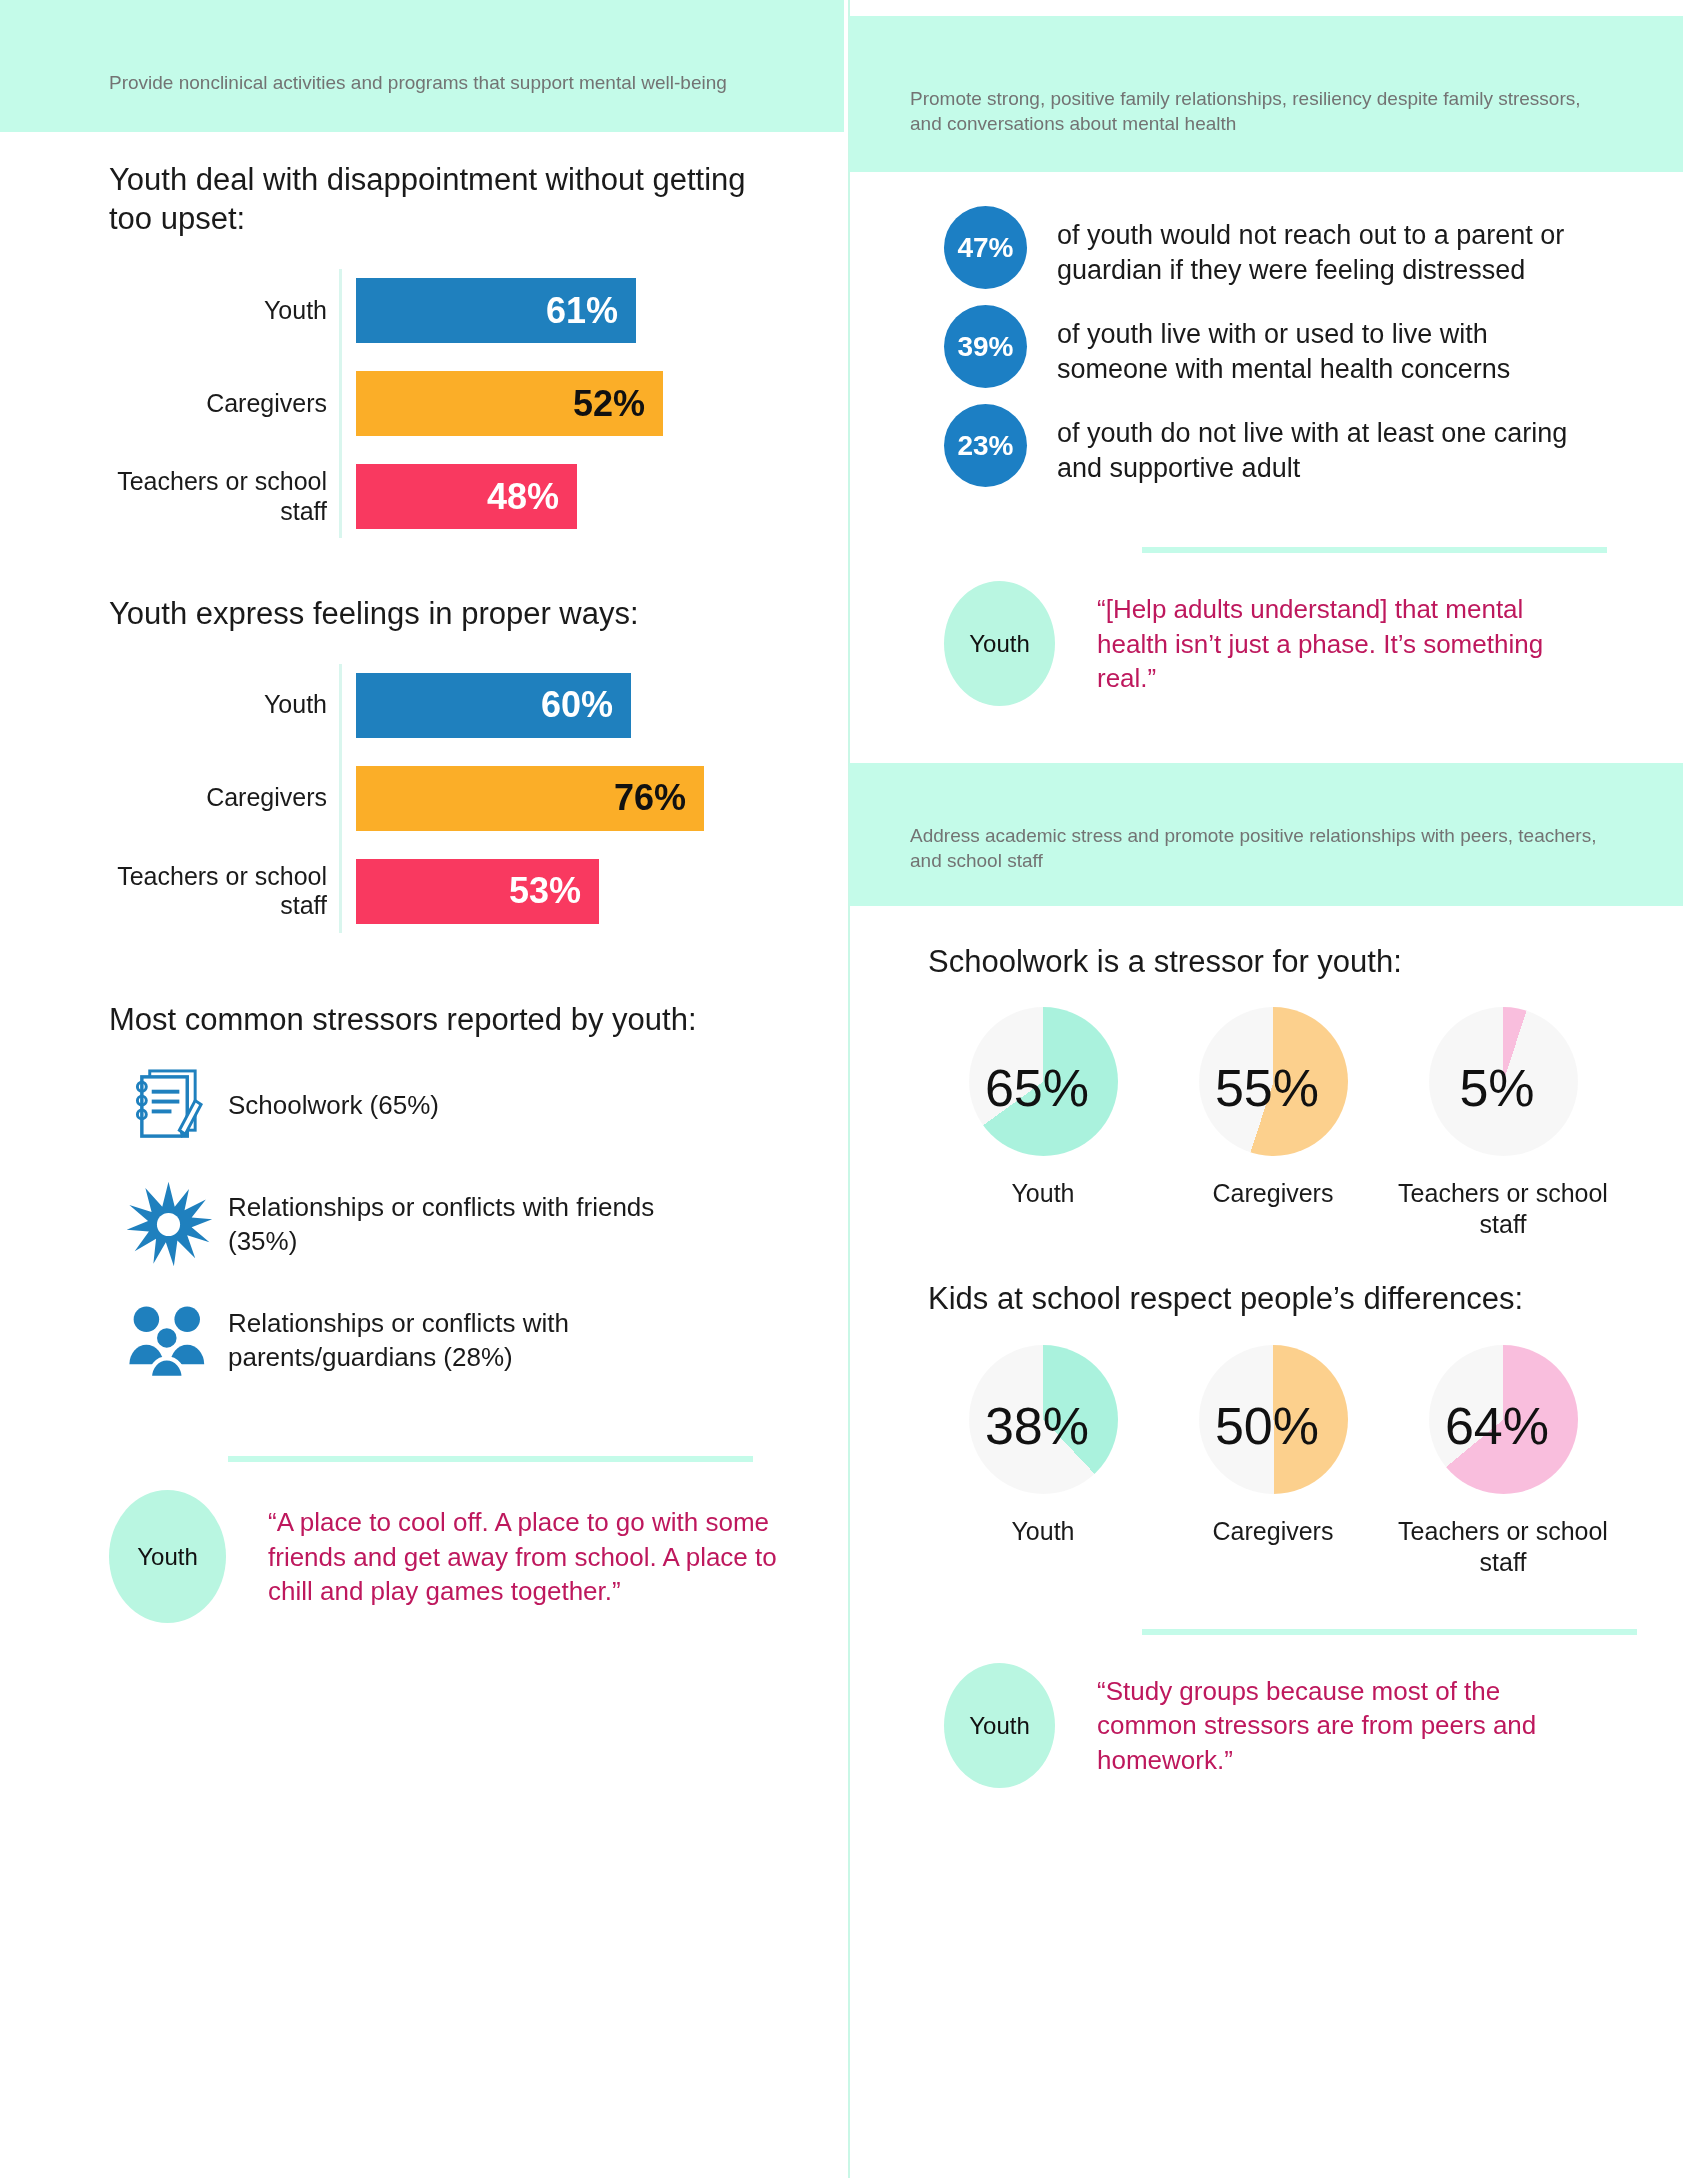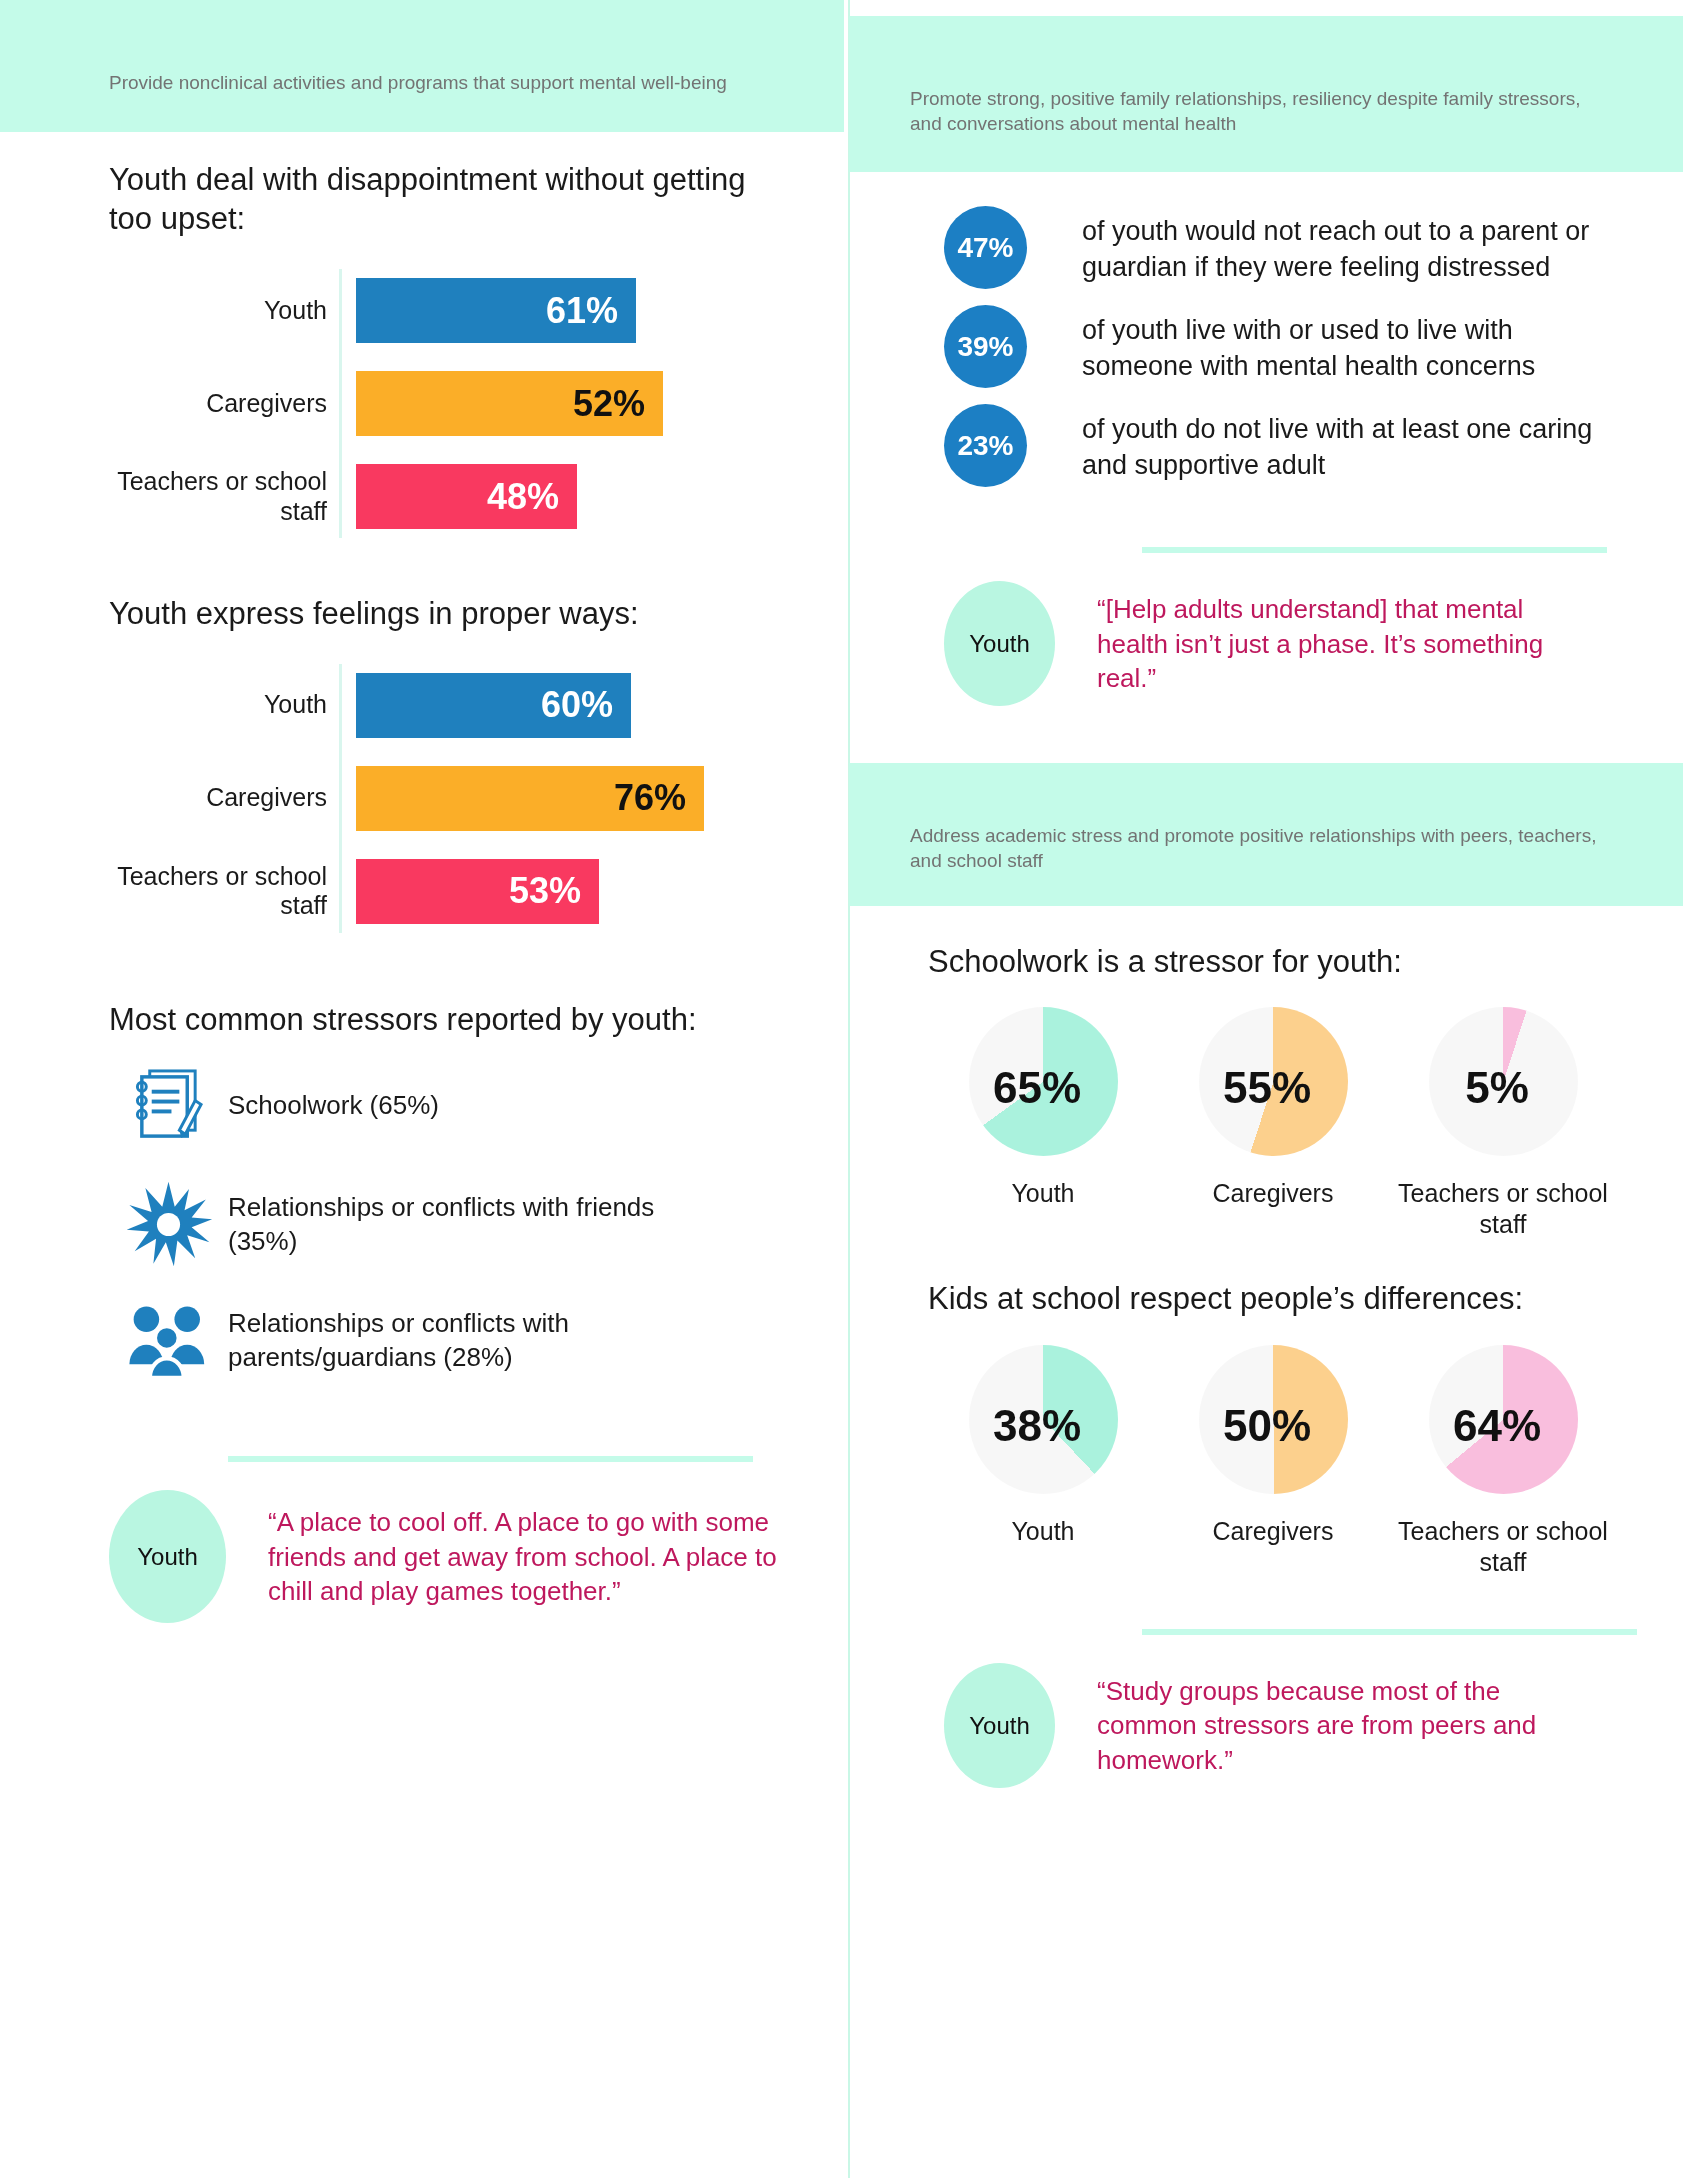--- a/index.html
+++ b/index.html
@@ -52,7 +52,7 @@
   .rblock{padding:0 61px 0 61px;}
 
   
-  .statrow{display:flex;align-items:center;margin-bottom:16px;gap:25px;}
+  .statrow{display:flex;align-items:flex-end;margin-bottom:16px;}
   .badge{flex:0 0 auto;width:83px;height:83px;border-radius:50%;background:#1c7fc4;color:#fff;display:flex;align-items:center;justify-content:center;font-size:28px;font-weight:bold;}
   .stattext{margin-left:30px;font-size:27px;line-height:1.33;color:#1a1a1a;max-width:515px;padding-top:4px;}
 

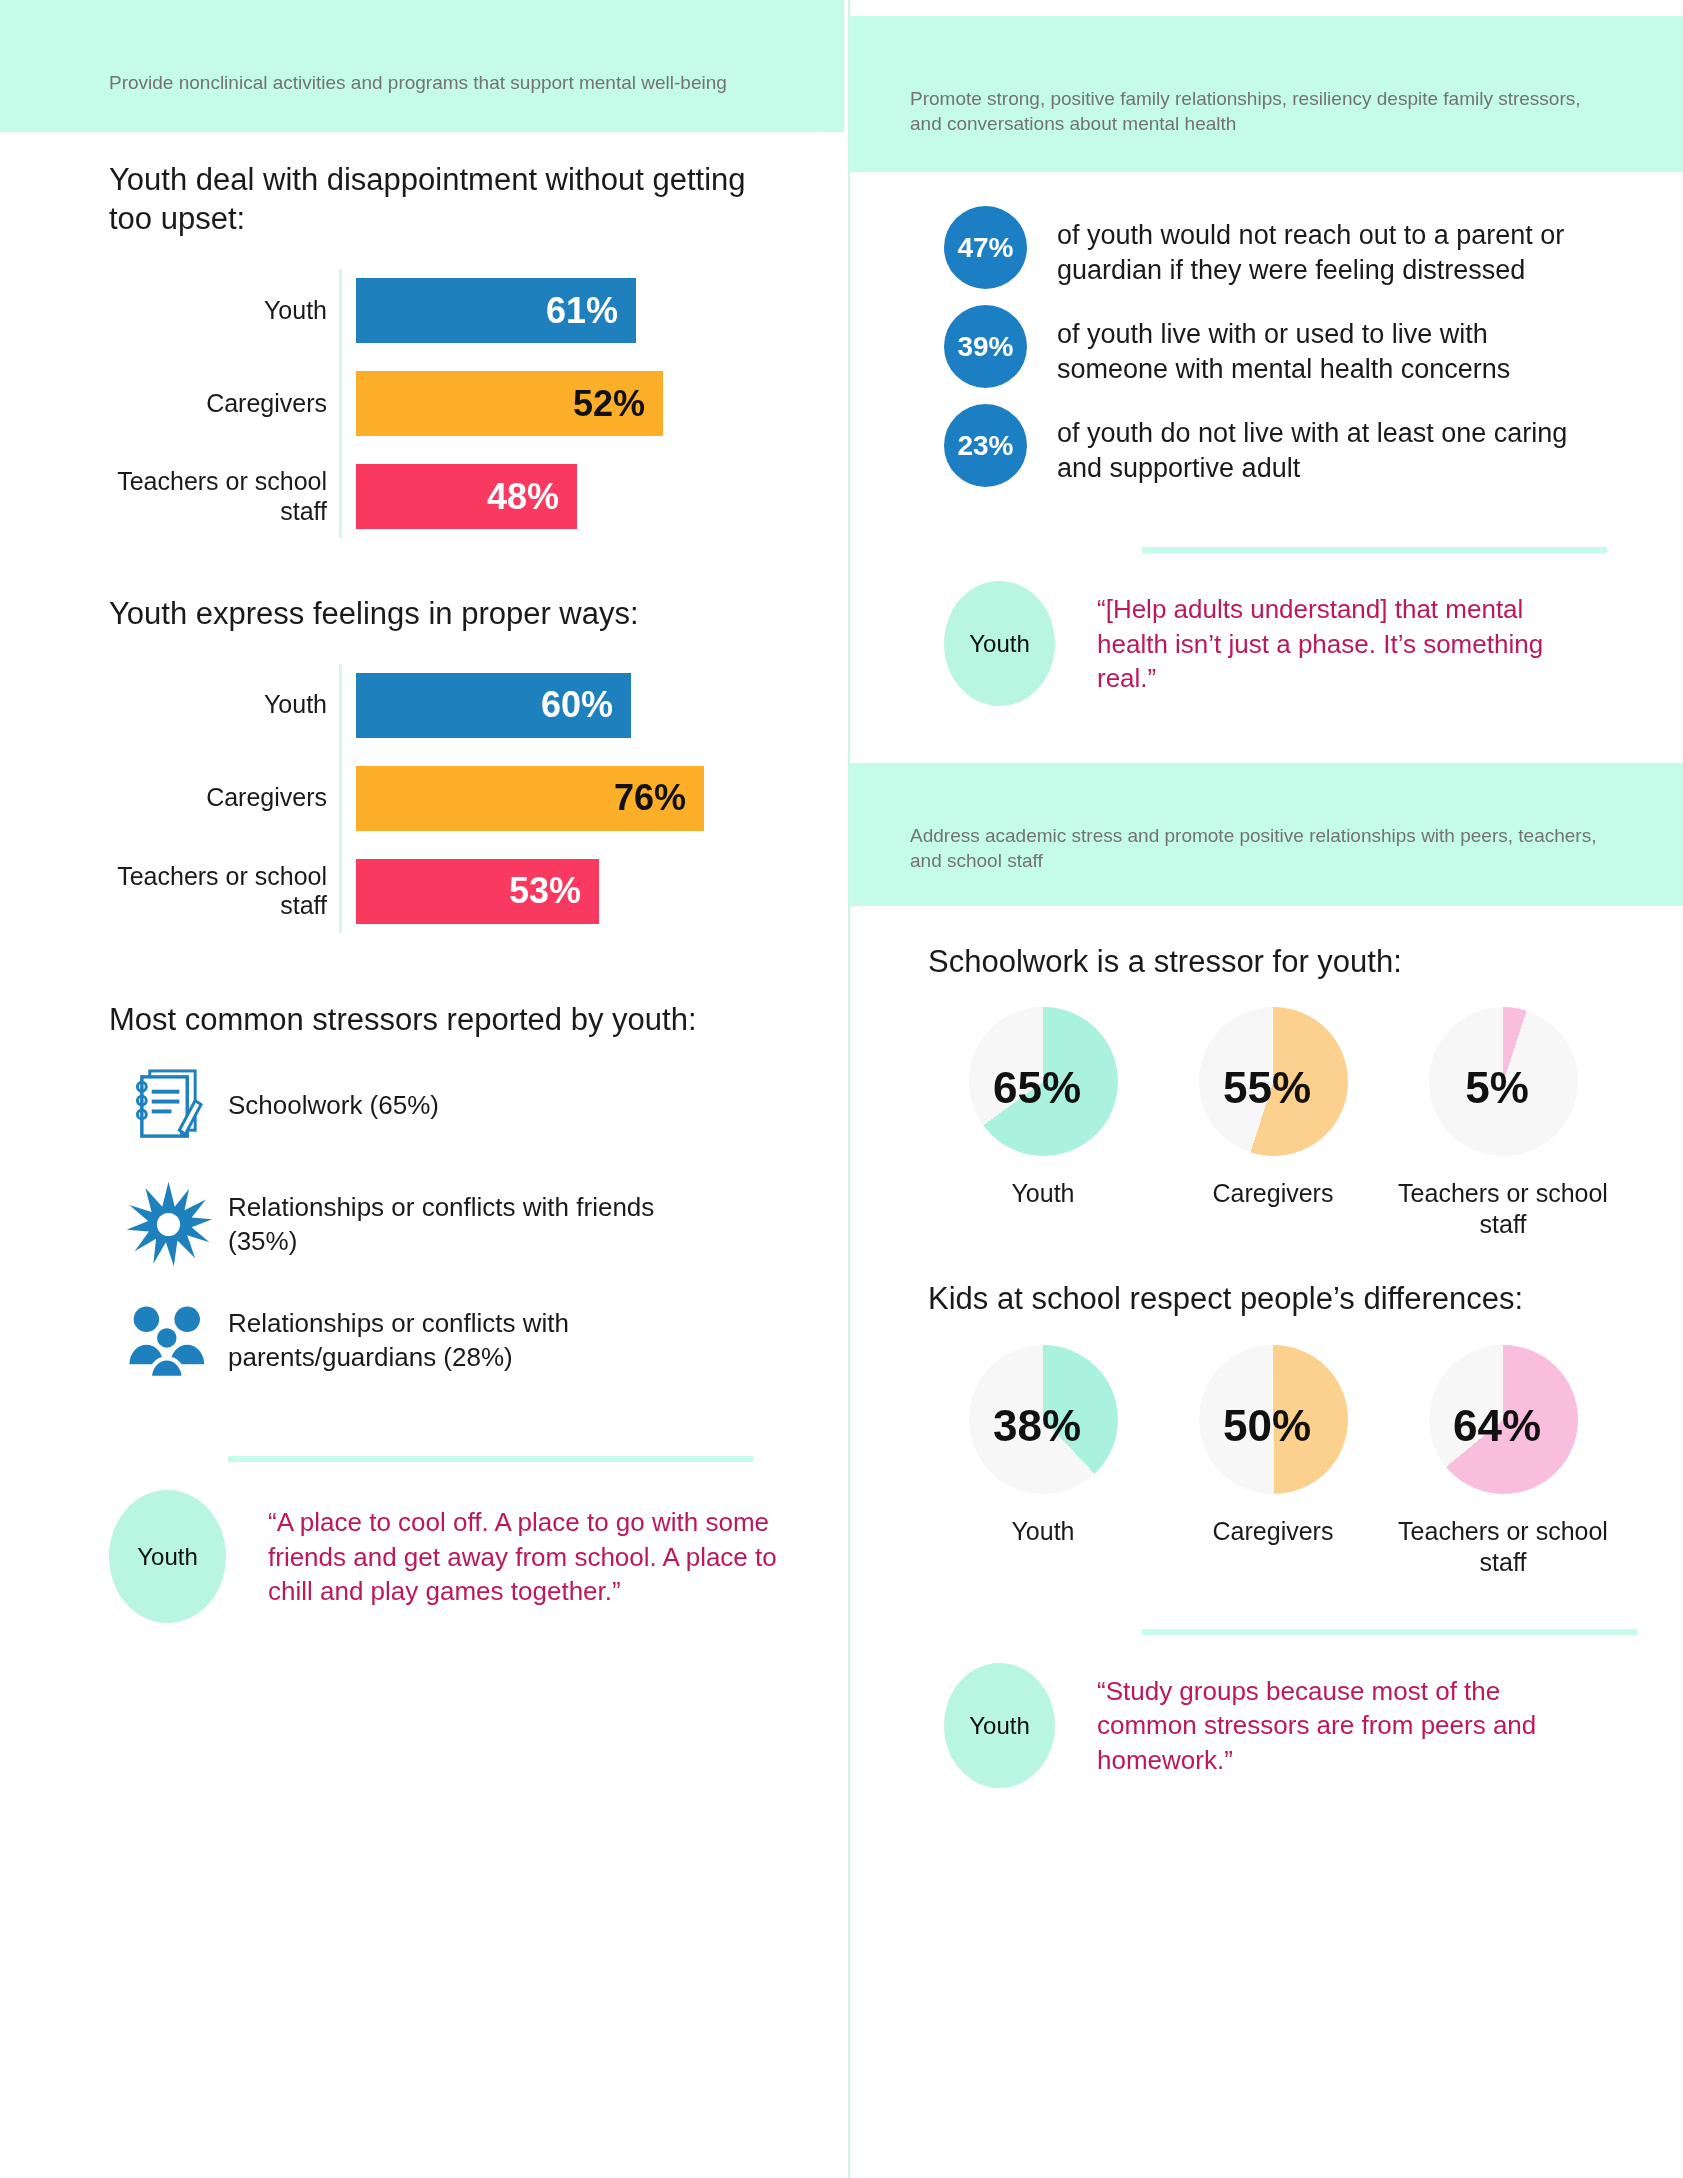--- a/index.html
+++ b/index.html
@@ -60,7 +60,7 @@
   .pierow{display:flex;margin-top:26px;}
   .piecell{width:230px;display:flex;flex-direction:column;align-items:center;}
   .pie{position:relative;width:149px;height:149px;border-radius:50%;background:#f7f7f7;display:flex;align-items:center;justify-content:center;}
-  .pieval{position:relative;z-index:3;font-size:44px;font-weight:bold;color:#111;transform:translateX(-6px);margin-top:13px;}
+  .pieval{position:relative;z-index:3;font-size:52px;font-weight:normal;color:#111;transform:translateX(-6px);margin-top:13px;}
   .pielabel{margin-top:22px;font-size:25px;line-height:1.22;text-align:center;color:#1a1a1a;}
 </style>
 </head>

